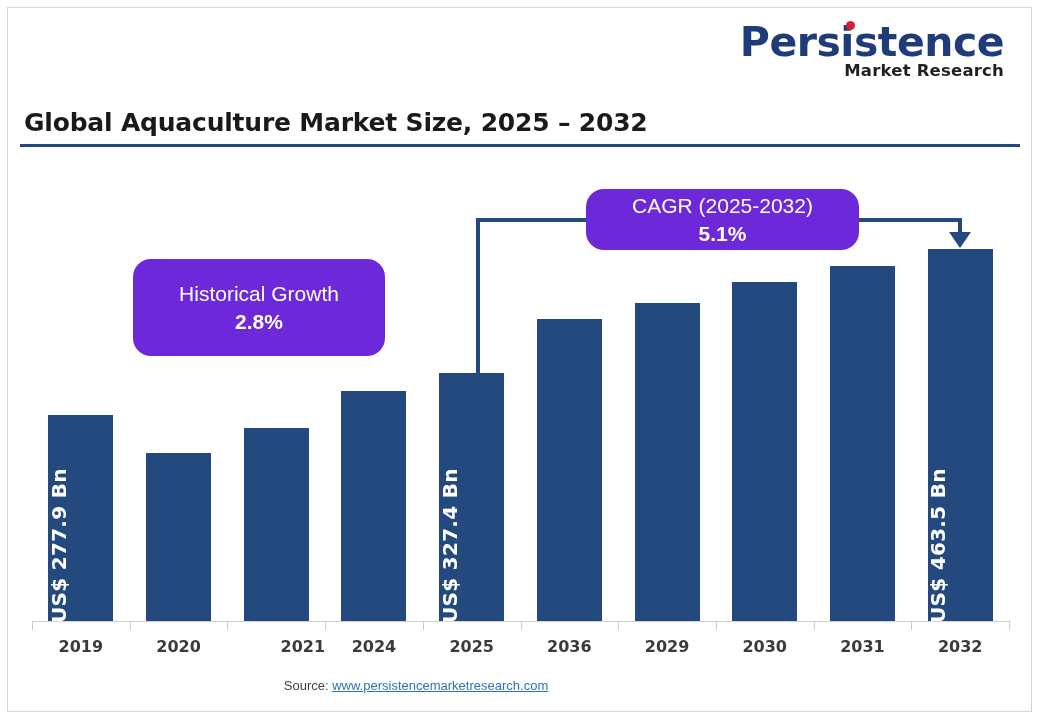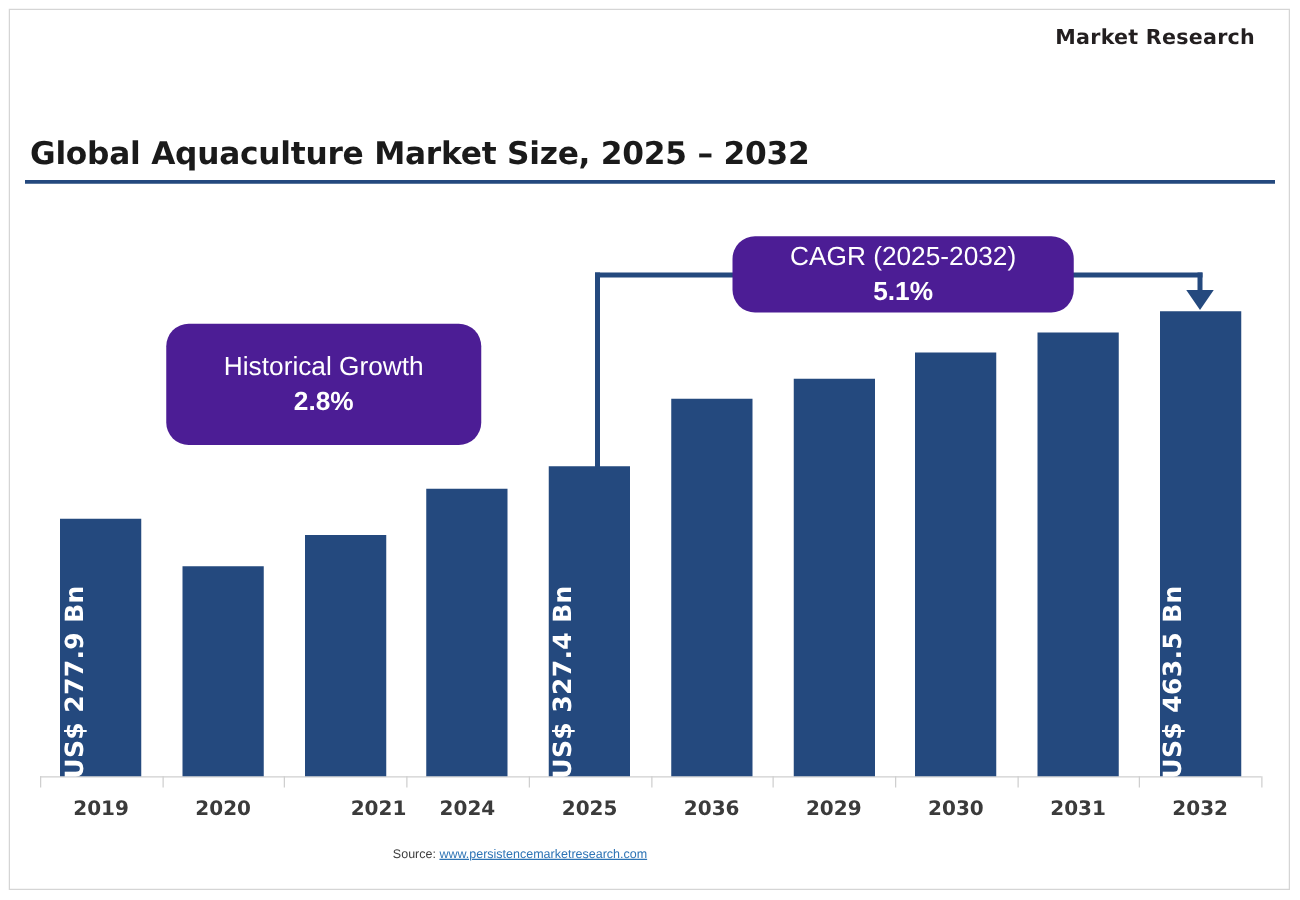--- a/index.html
+++ b/index.html
@@ -198,6 +198,10 @@
   <div class="page-border"></div>
 
   <div class="logo">
+    <div class="logo-main">
+      <span>Persistence</span>
+      <span class="logo-dot"></span>
+    </div>
     <div class="logo-sub">Market Research</div>
   </div>
 

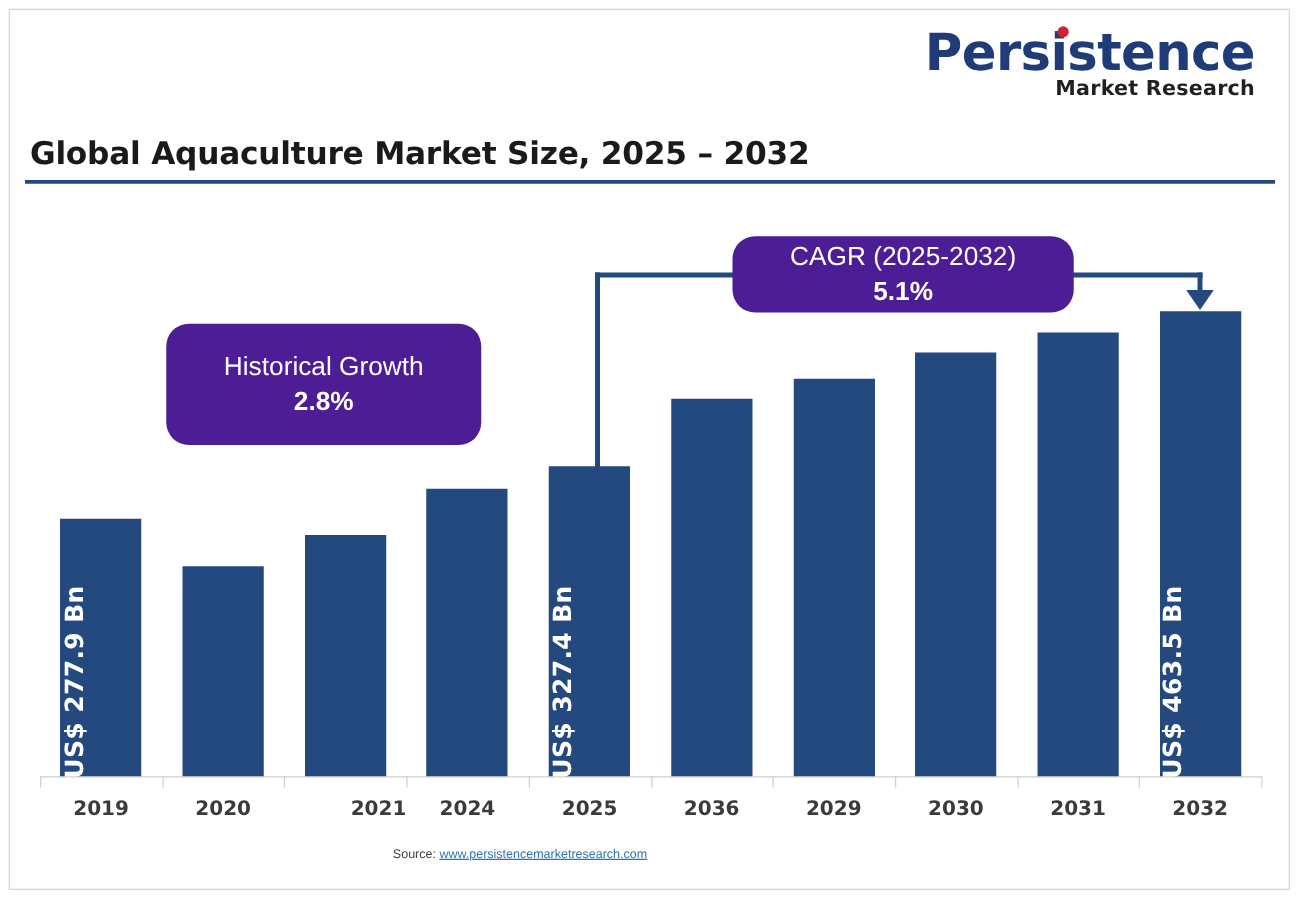--- a/index.html
+++ b/index.html
@@ -136,7 +136,7 @@
   
   .callout {
     position: absolute;
-    background: #4c1d95;
+    background: #6d28d9;
     border-radius: 18px;
     color: #ffffff;
     text-align: left;

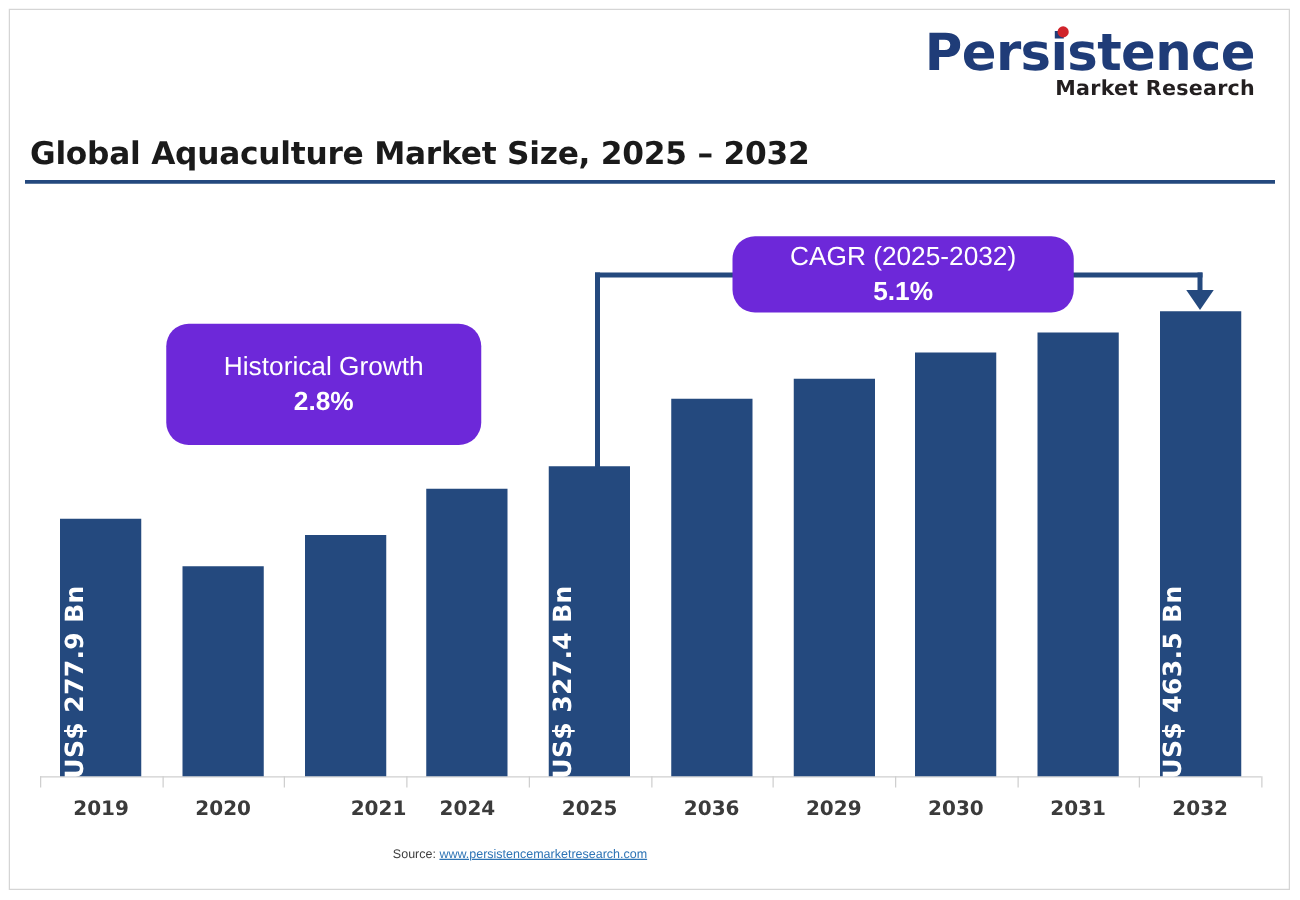--- a/index.html
+++ b/index.html
@@ -183,7 +183,7 @@
     width: 832px;
     text-align: center;
     font-family: "Liberation Sans", sans-serif;
-    font-size: 10px;
+    font-size: 13px;
     color: #3f3f3f;
   }
   .source a {

